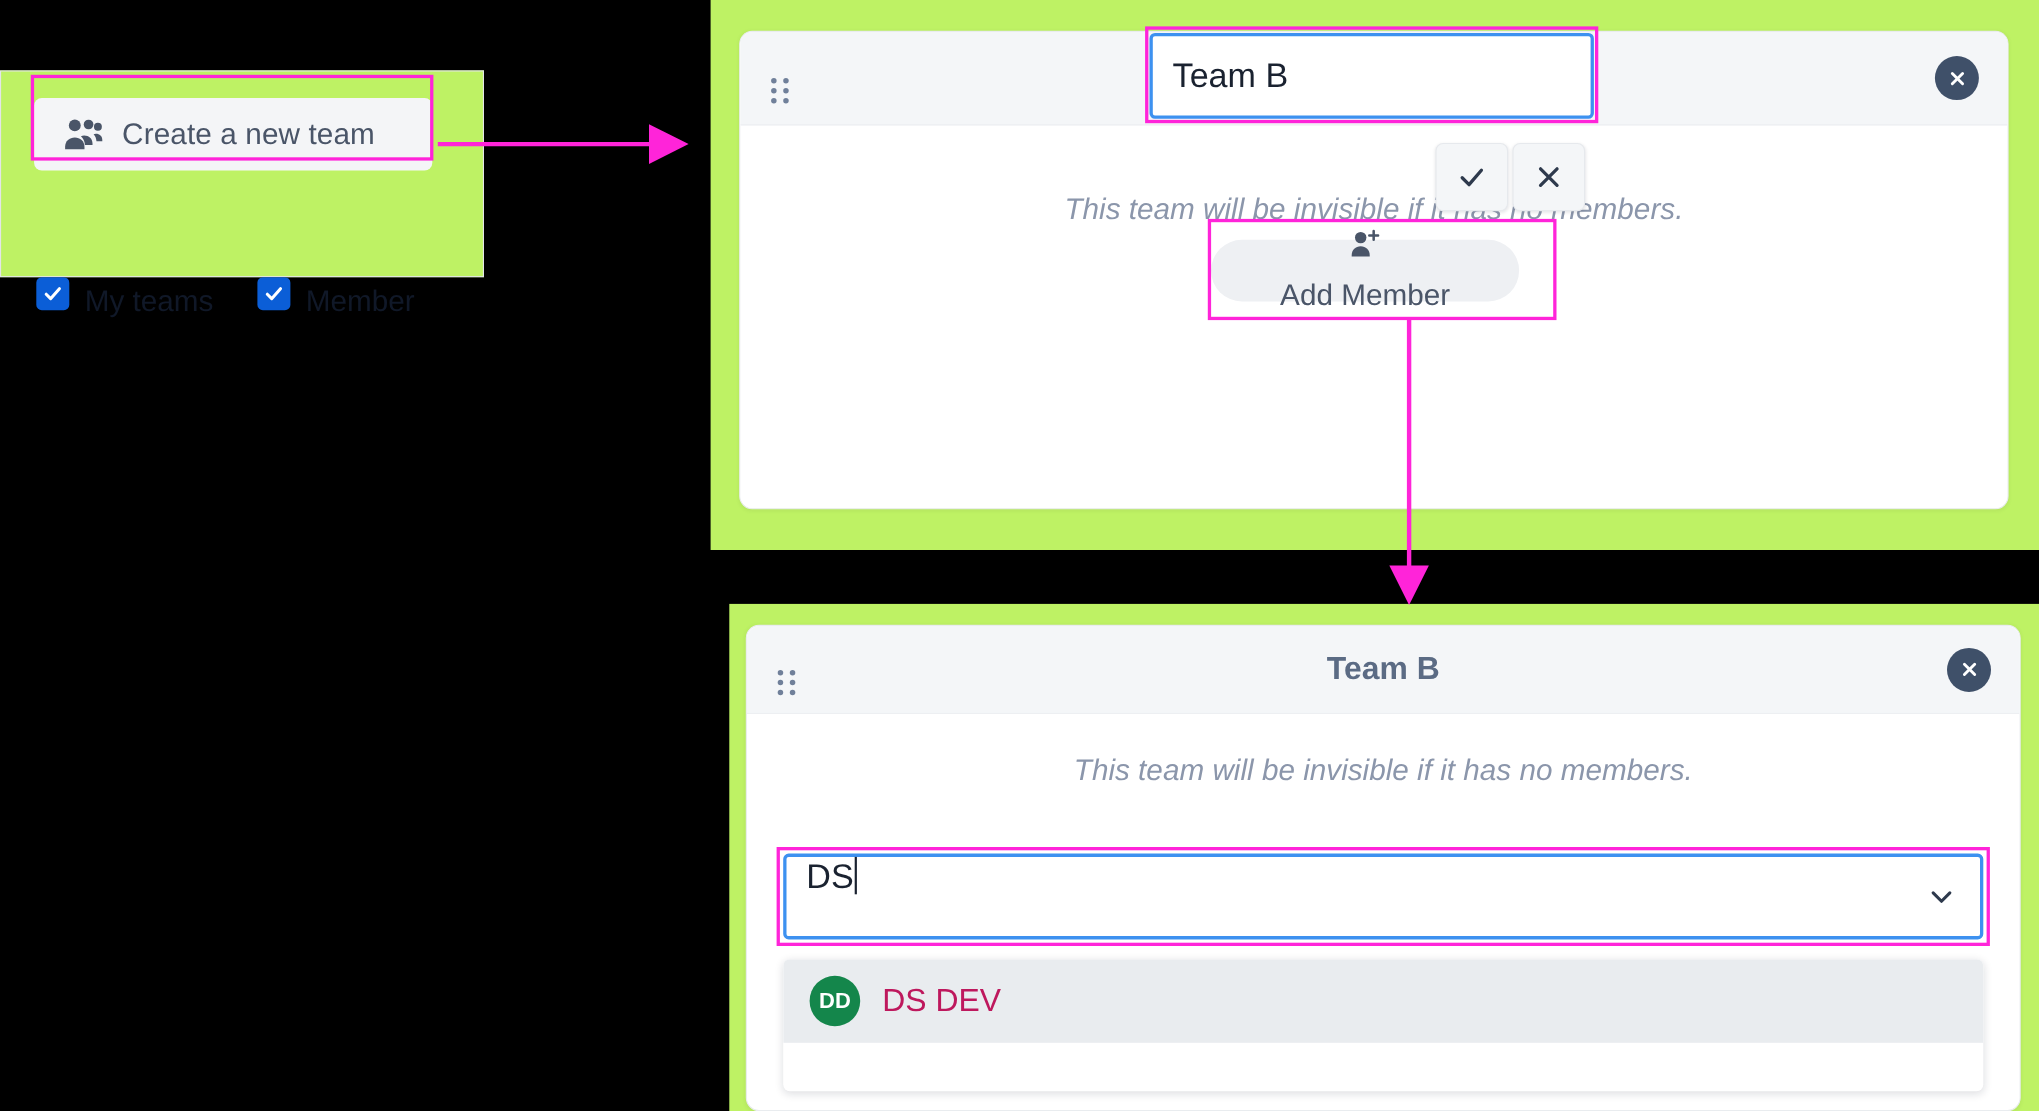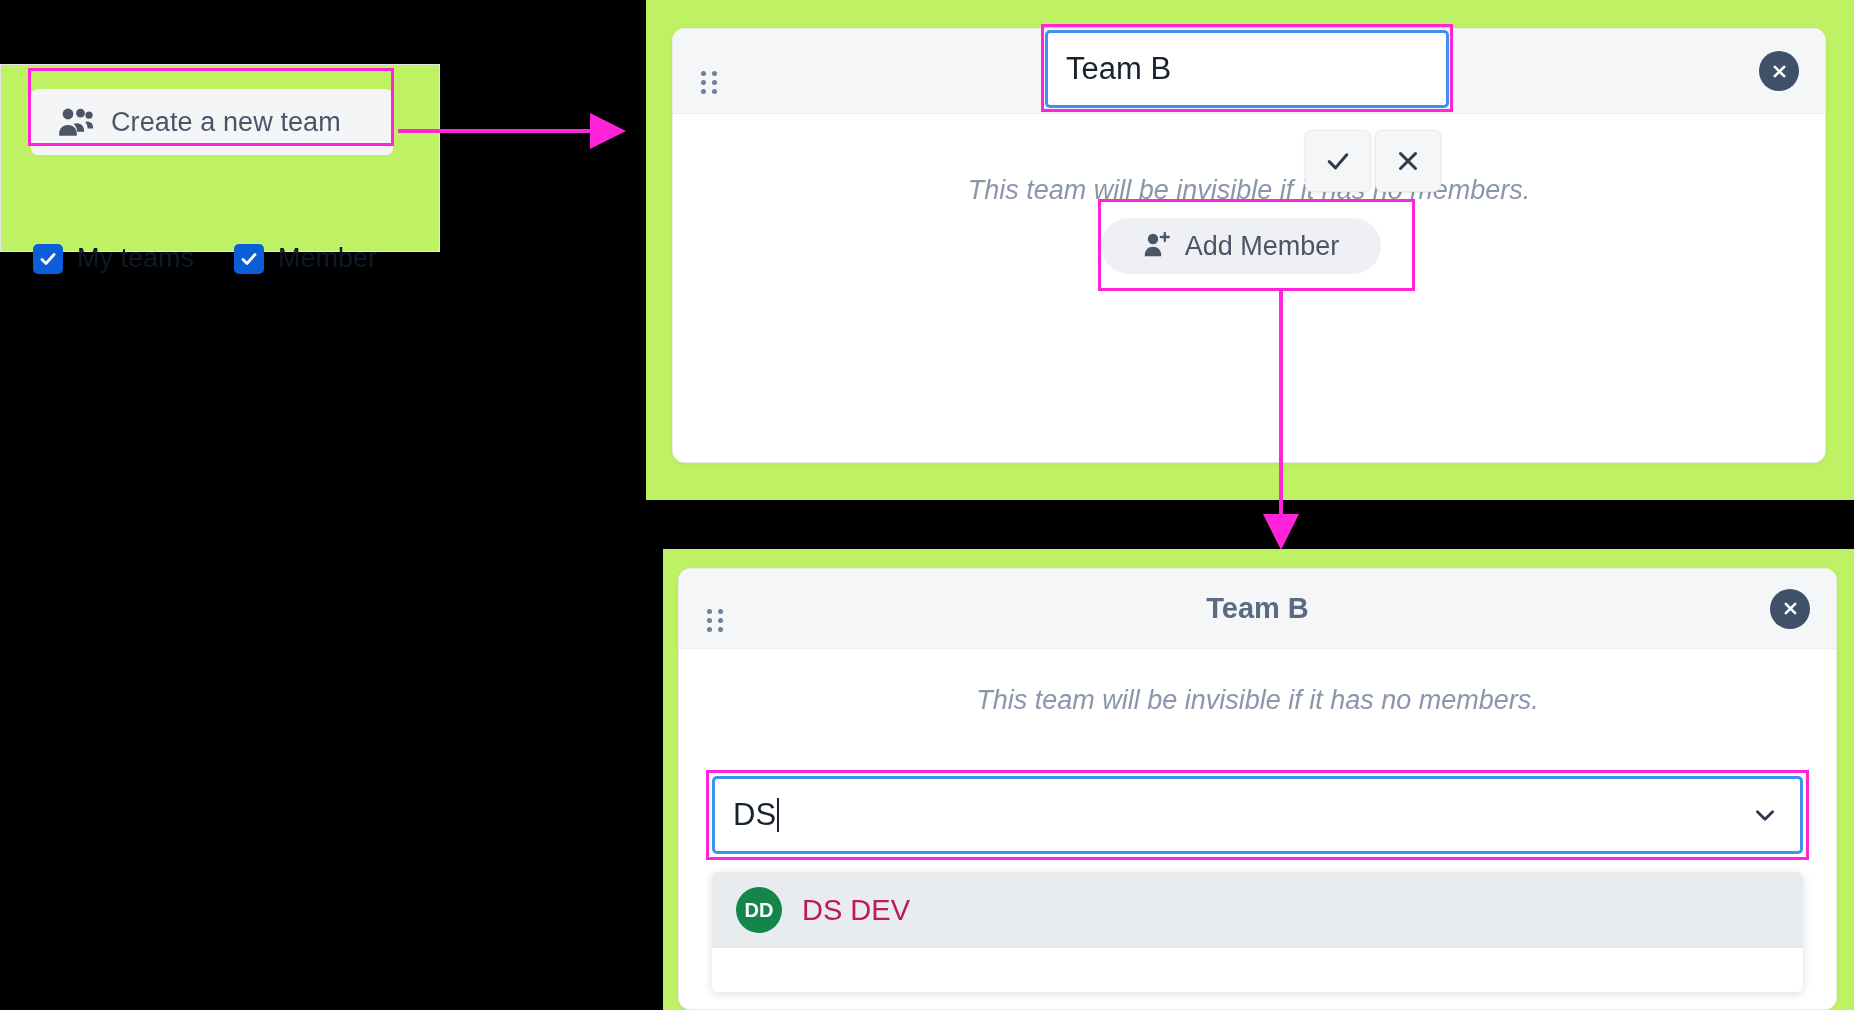--- a/index.html
+++ b/index.html
@@ -41,7 +41,7 @@
     flex: none;
   }
   .cbx svg { width: 20px; height: 20px; }
-  .cbx-label { font-size: 27px; color: #101828; margin-right: 26px; }
+  .cbx-label { font-size: 27px; color: #101828; margin-right: 26px; margin-top: 16px; }
 
   
   #top-backdrop { left: 646px; top: 0px; width: 1208px; height: 500px; }

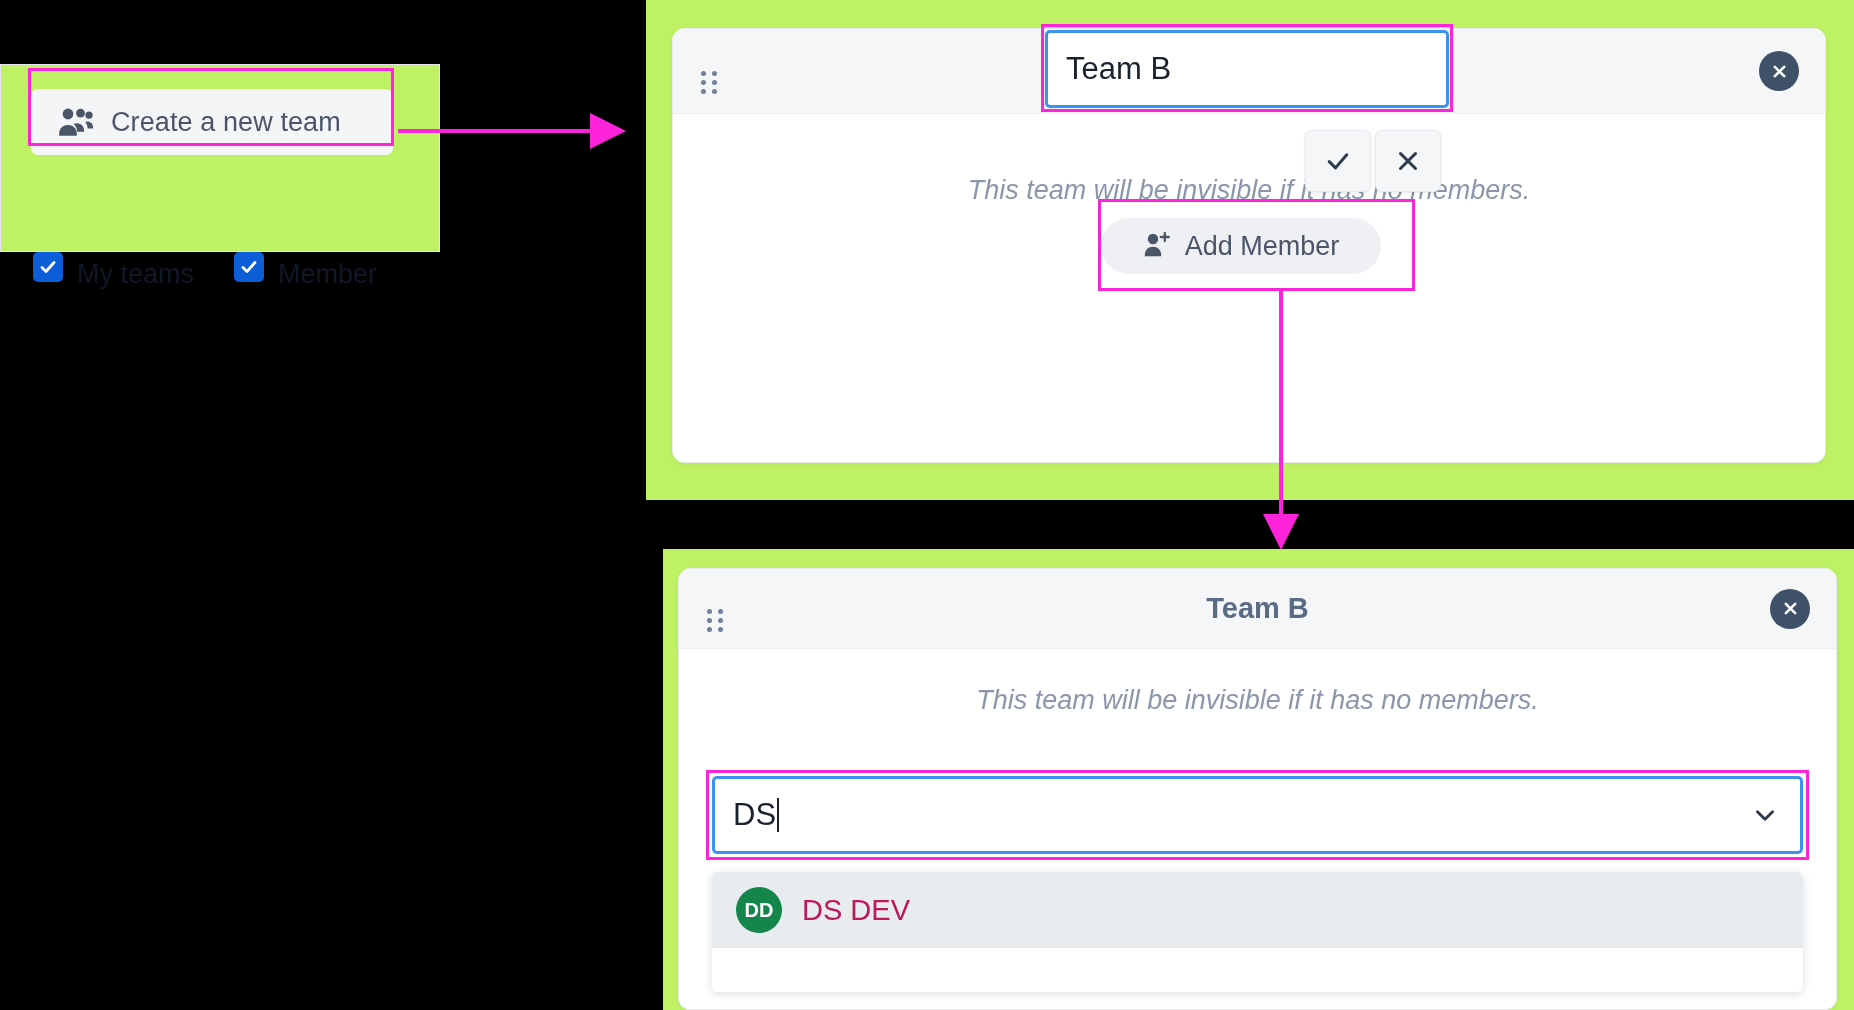--- a/index.html
+++ b/index.html
@@ -100,6 +100,7 @@
     background: #eef0f3; border-radius: 28px;
     display: flex; align-items: center; justify-content: center; gap: 14px;
     cursor: pointer;
+    flex-direction: column;
   }
   #add-member-btn .label { font-size: 27px; color: #4a5568; }
   #add-member-highlight {

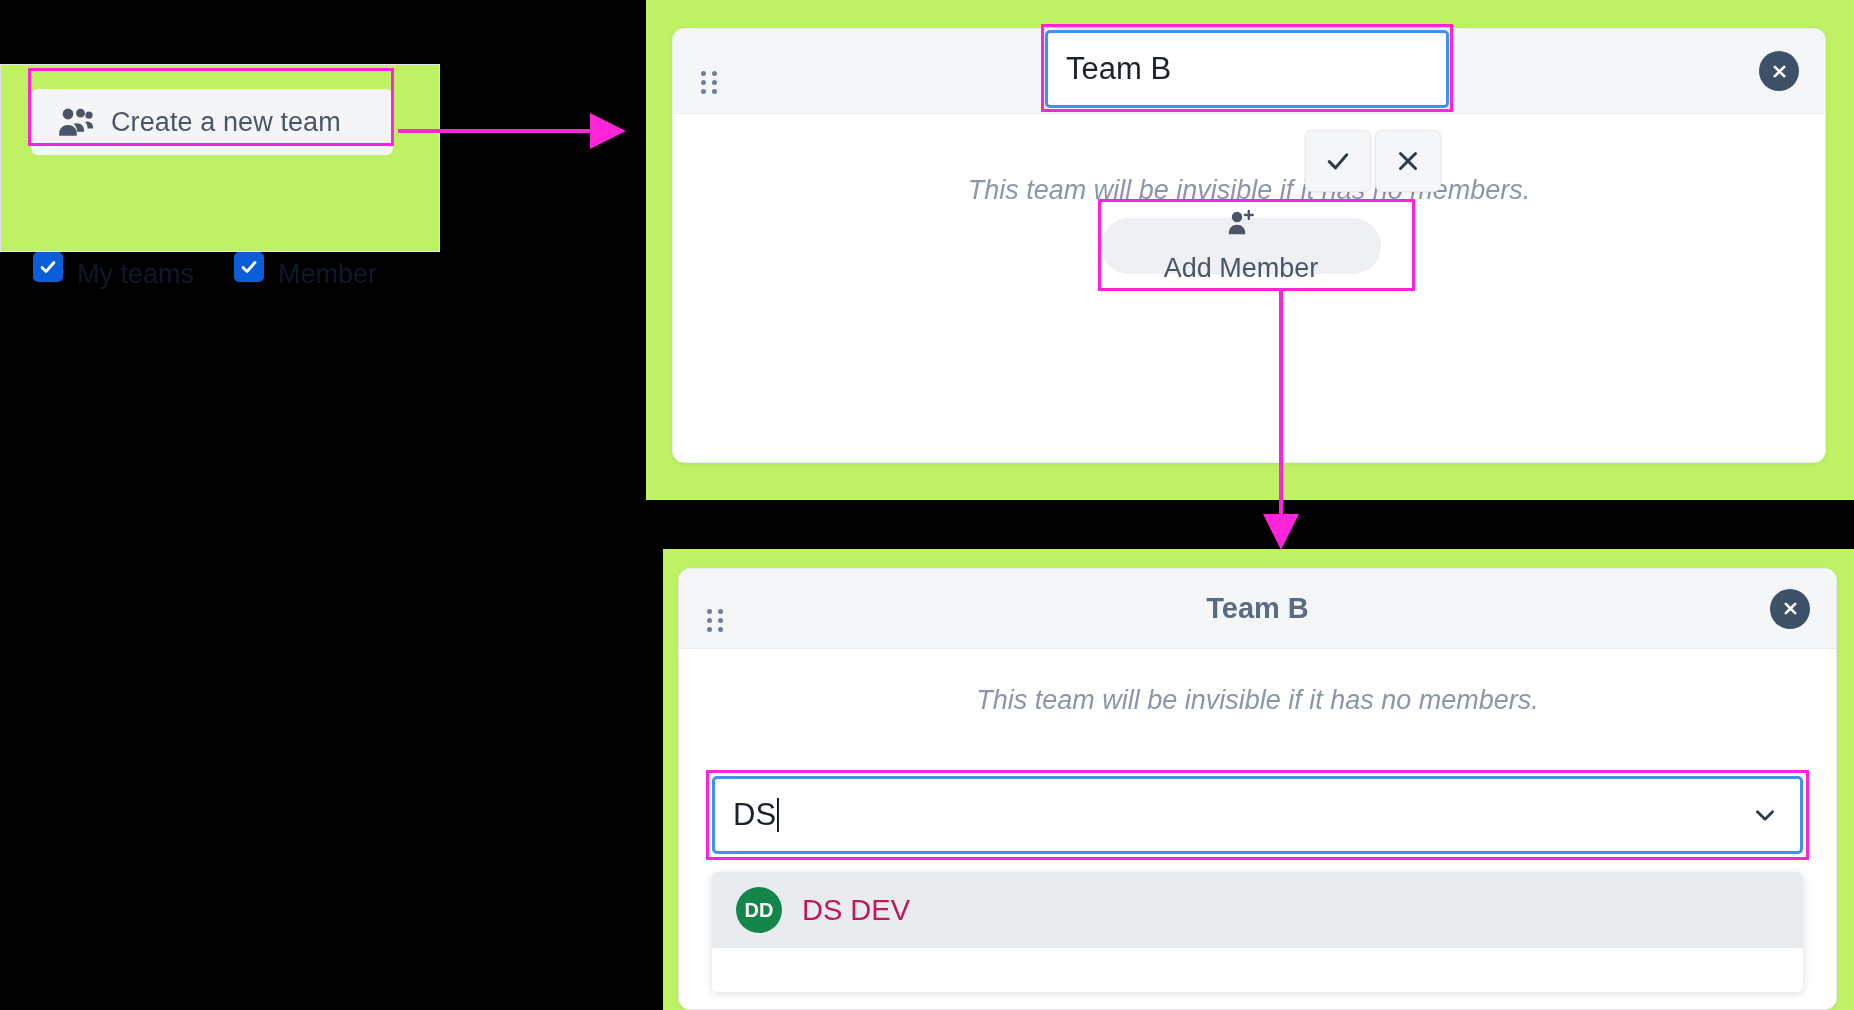--- a/index.html
+++ b/index.html
@@ -123,7 +123,7 @@
   #member-select {
     position: absolute; left: 712px; top: 776px; width: 1091px; height: 78px;
     background: #fff; border: 3px solid #3d91f0; border-radius: 5px;
-    display: flex; align-items: center; z-index: 6;
+    display: flex; z-index: 6;
   }
   #member-select .val { font-size: 31px; color: #1a2230; padding-left: 18px; }
   #member-select .caret-wrap { position: absolute; right: 22px; top: 50%; transform: translateY(-50%); }

